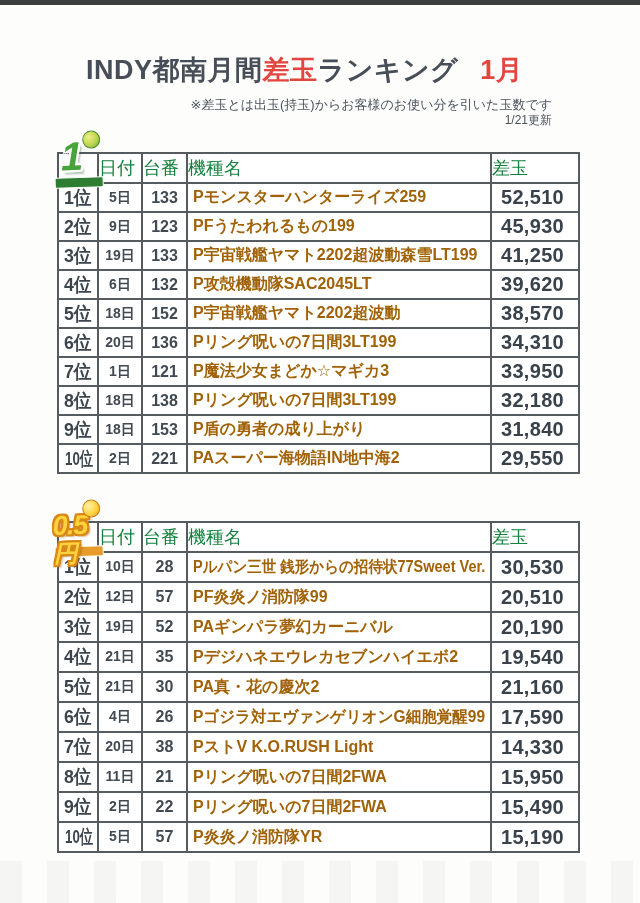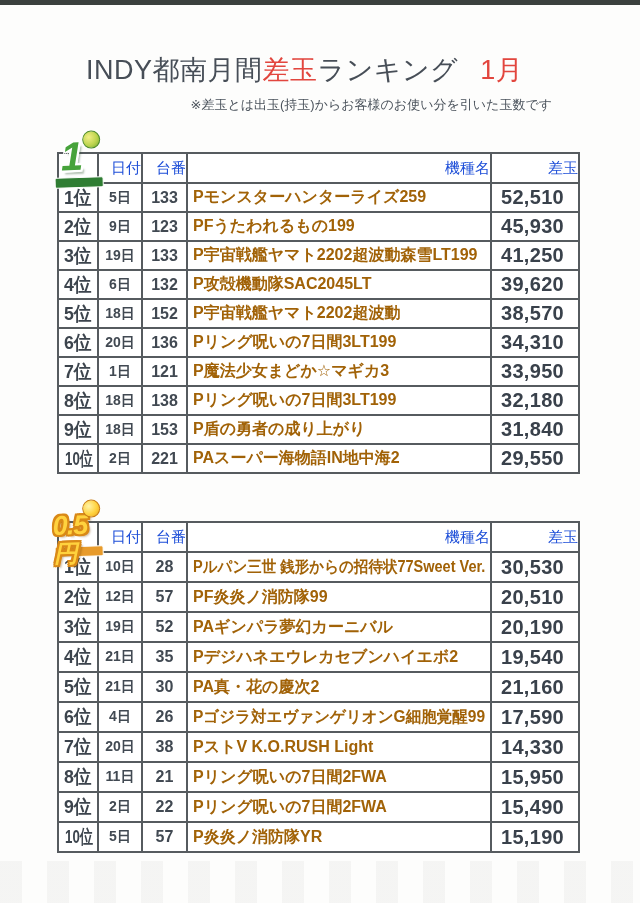--- a/index.html
+++ b/index.html
@@ -16,7 +16,7 @@
   }
   .title{
     position:absolute;top:52px;left:86px;white-space:nowrap;
-    font-size:27px;font-weight:normal;letter-spacing:.5px;color:#474e57;
+    font-size:27px;font-weight:bold;letter-spacing:.5px;color:#474e57;
   }
   .title .hl{color:#e2463e;}
   .title .month{color:#e2463e;margin-left:22px;}

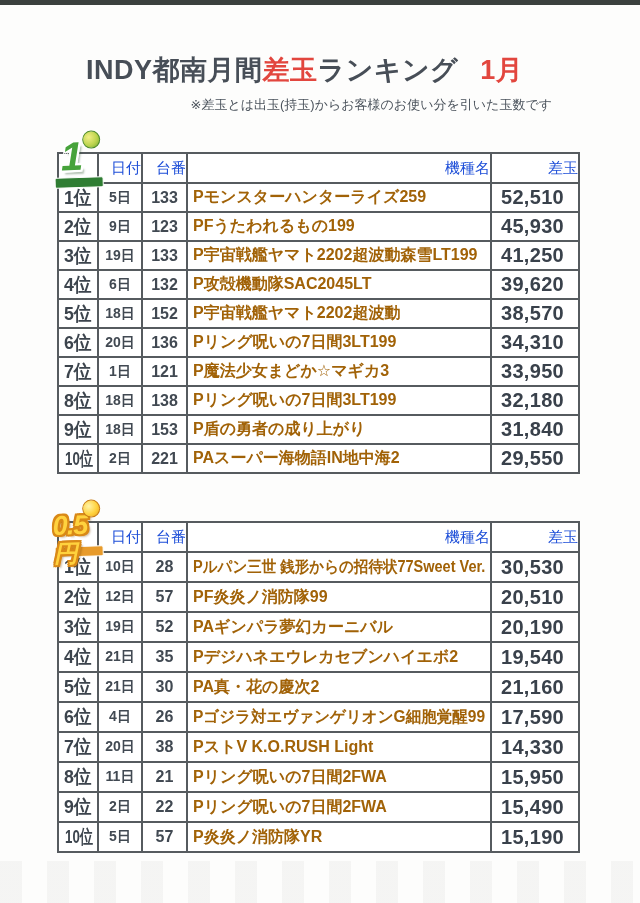--- a/index.html
+++ b/index.html
@@ -78,6 +78,7 @@
 
 <div class="subhead">
   <div class="subtitle">※差玉とは出玉(持玉)からお客様のお使い分を引いた玉数です</div>
+  <div class="updated">1/21更新</div>
 </div>
 
 <div class="section section-1yen">

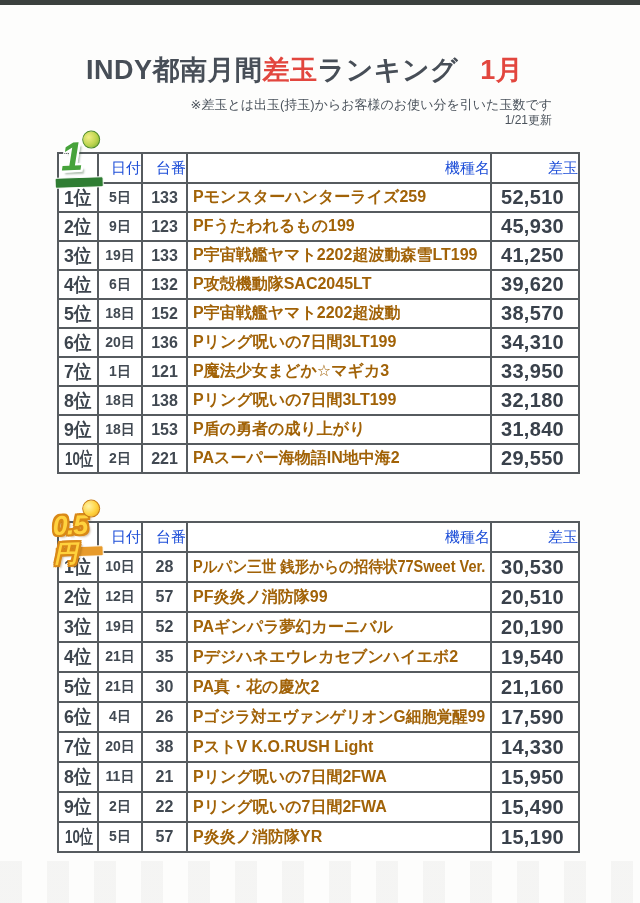--- a/index.html
+++ b/index.html
@@ -32,7 +32,7 @@
   col.c-rank{width:40px;} col.c-date{width:44px;} col.c-no{width:45px;}
   col.c-name{width:304px;} col.c-val{width:88px;}
   th,td{border:2px solid #565b5f;padding:0;overflow:hidden;white-space:nowrap;}
-  th{height:28px;font-size:15px;font-weight:500;color:#1d4ed8;text-align:right;}
+  th{height:28px;font-size:18px;font-weight:500;color:#15803d;text-align:left;}
   td{height:27px;}
   .section-05yen td{height:28px;}
   td.rank{font-size:19px;font-weight:bold;text-align:center;color:#3c444d;}

